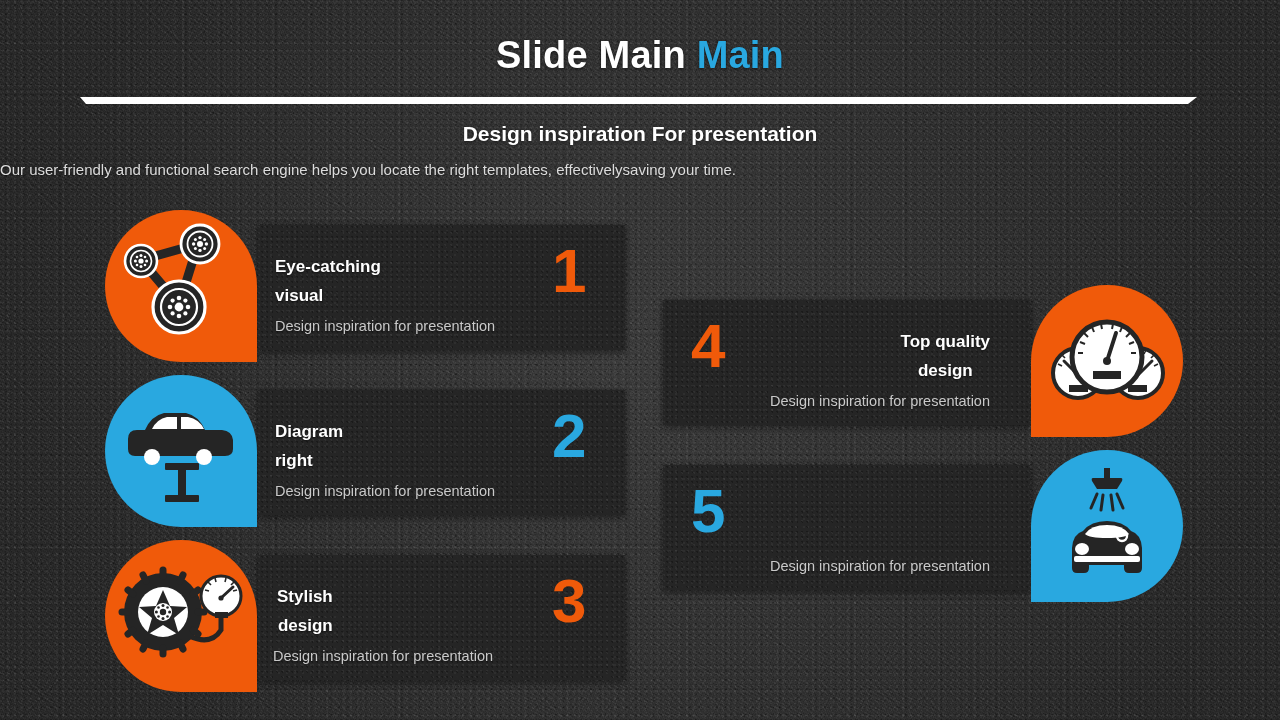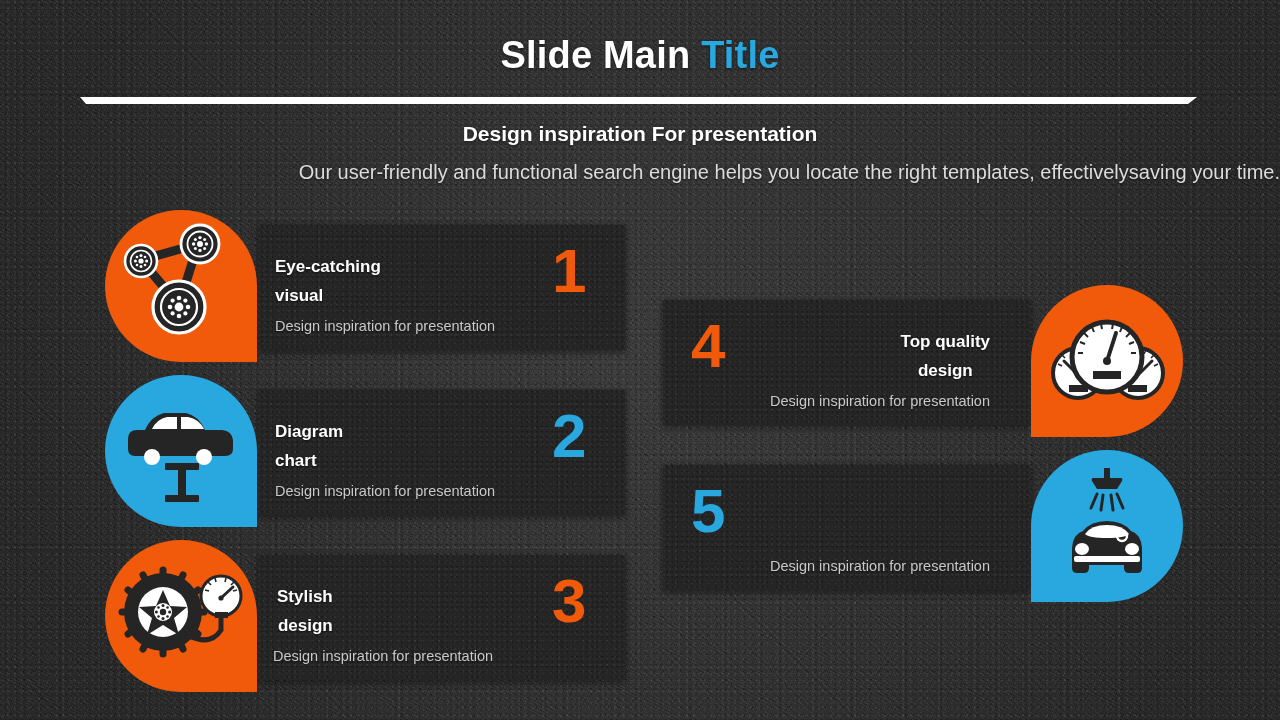--- a/index.html
+++ b/index.html
@@ -148,7 +148,7 @@
   <div class="grain"></div>
 
   <div class="title">
-    <span>Slide Main </span><span class="accent">Title</span>
+    <span>Slide Main </span><span class="accent">Main</span>
   </div>
 
   <div class="rule"></div>

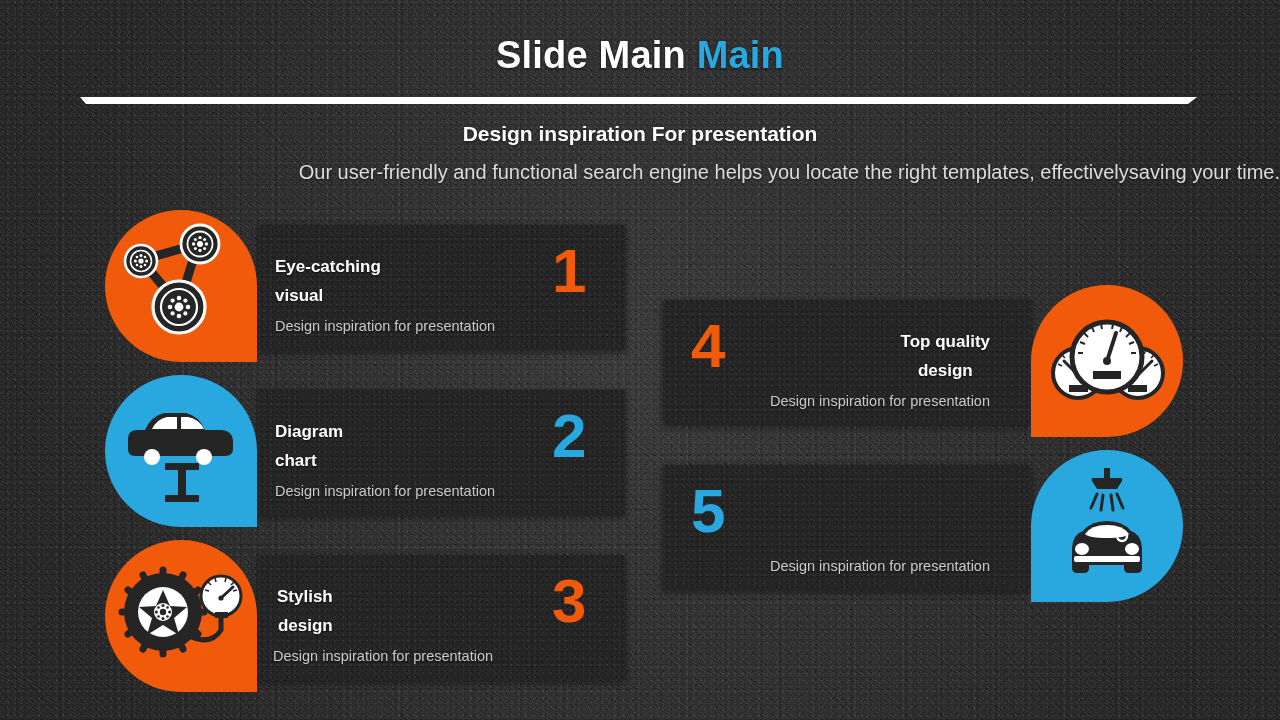--- a/index.html
+++ b/index.html
@@ -61,8 +61,8 @@
   }
   .lede {
     position:absolute; left:0; top:161px; width:1280px;
-    text-align:right;
-    font-size:20px; color:#dcdcdc;
+    text-align:left;
+    font-size:15px; color:#dcdcdc;
     text-shadow:0 1px 2px rgba(0,0,0,.5);
   }
 

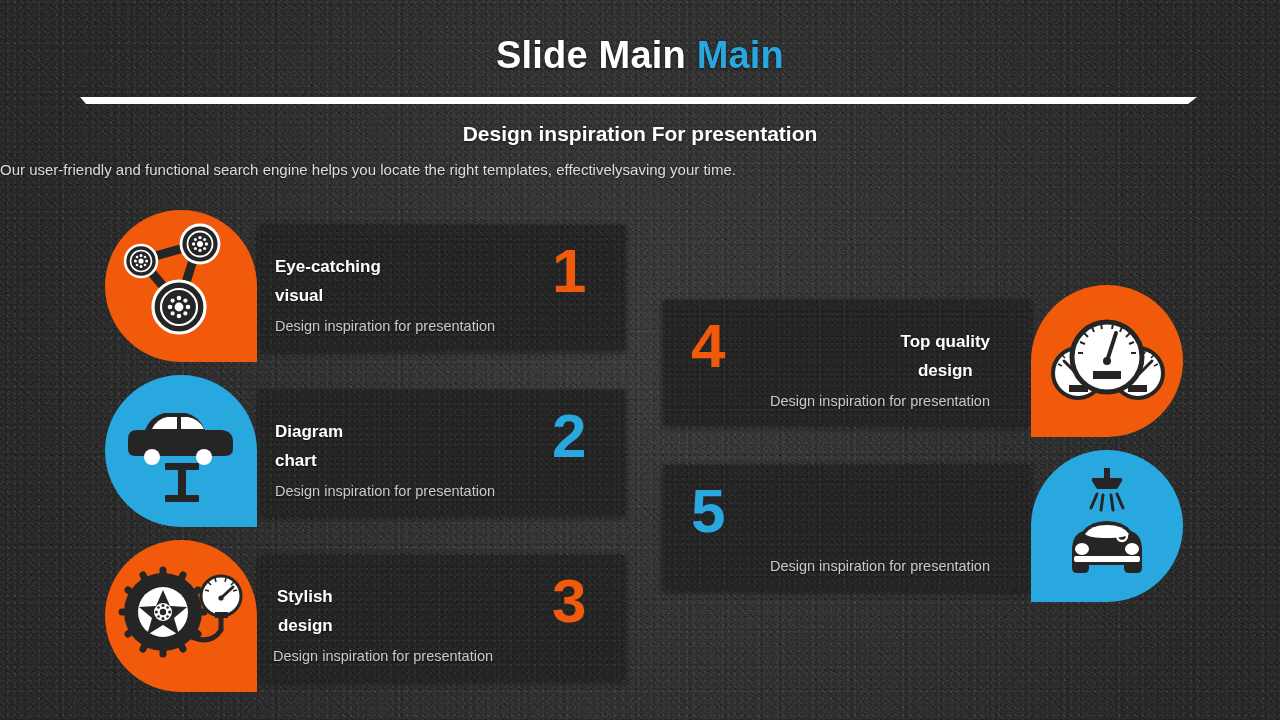--- a/index.html
+++ b/index.html
@@ -234,7 +234,7 @@
       </svg>
     </div>
     <div class="heading">Diagram
-chart</div>
+right</div>
     <div class="desc">Design inspiration for presentation</div>
     <div class="num">2</div>
   </div>

